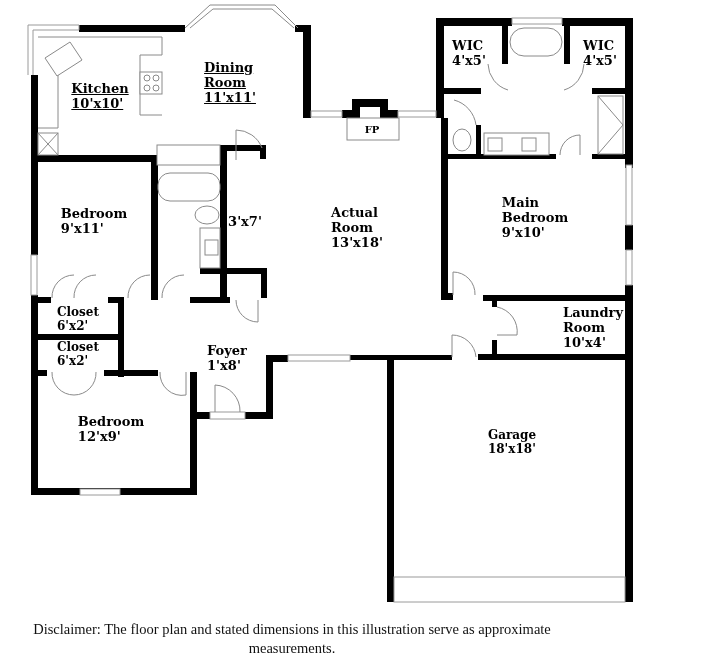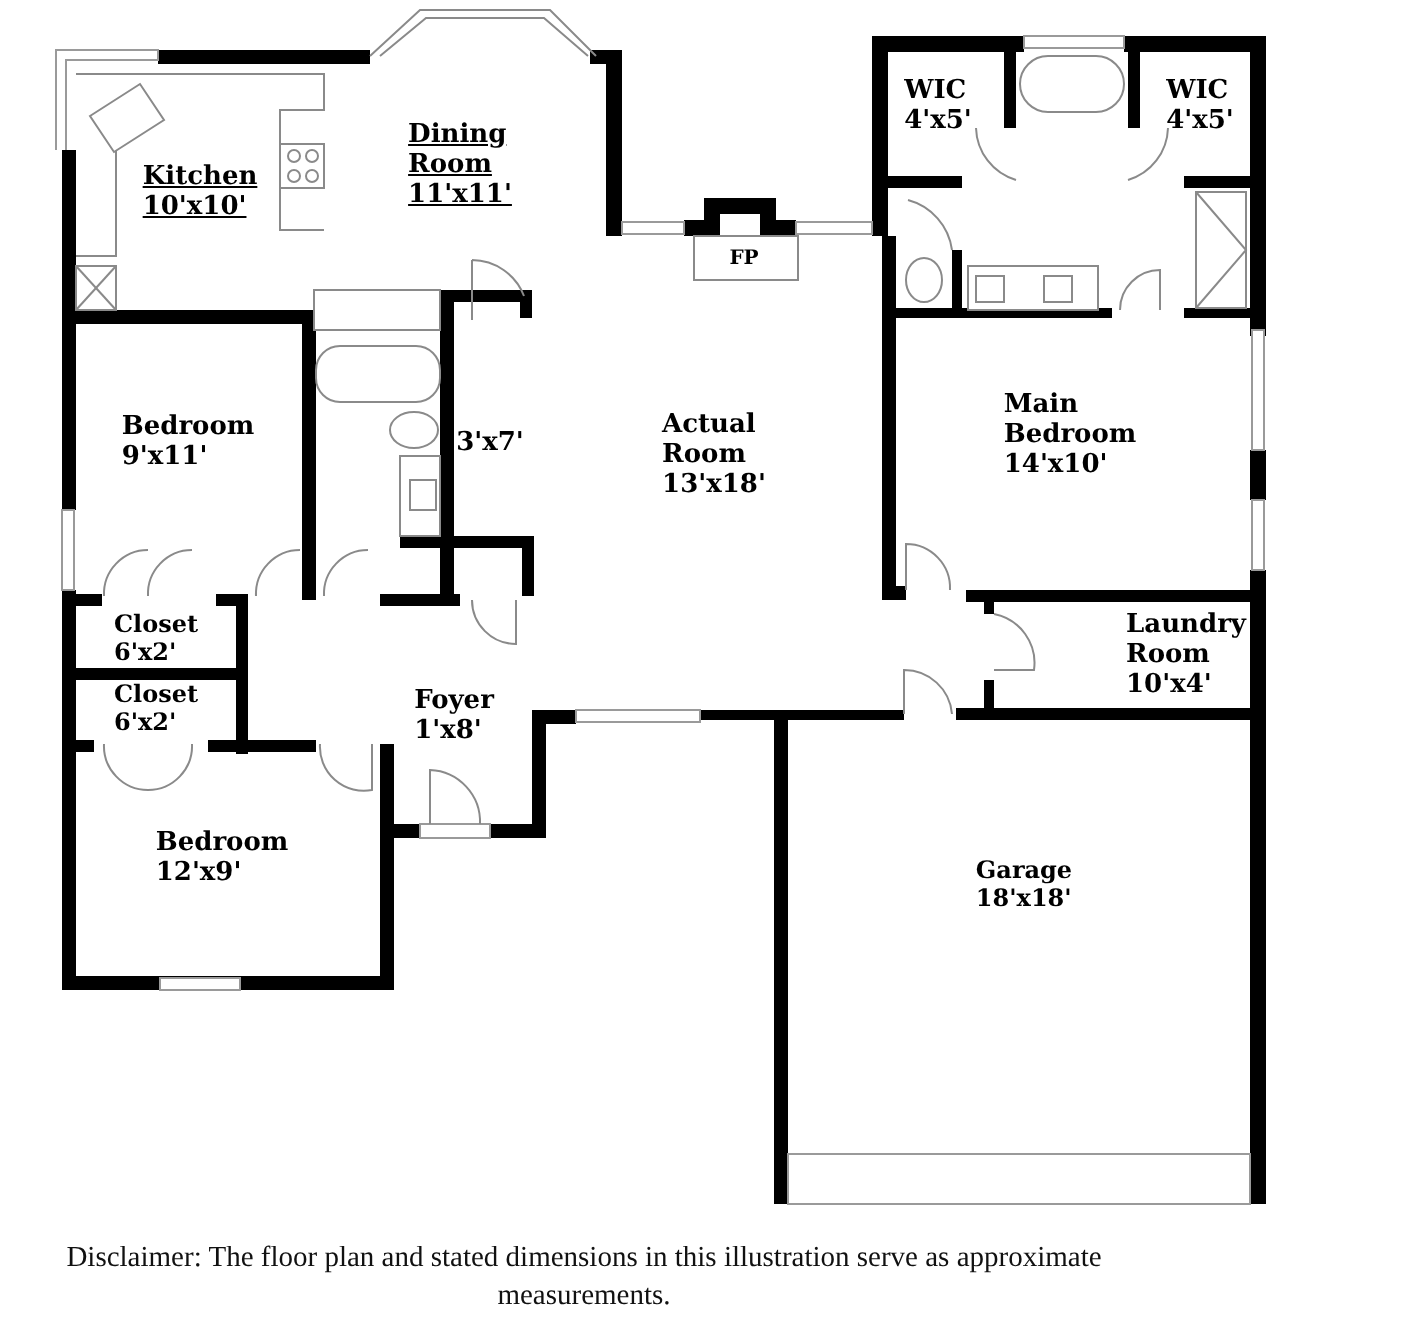--- a/index.html
+++ b/index.html
@@ -185,7 +185,7 @@
 <div class="lbl" style="left:535px; top:195px;">
   <span>Main</span>
   <span>Bedroom</span>
-  <span>14'x10'</span>
+  <span>9'x10'</span>
 </div>
 <div class="lbl" style="left:94px; top:206px;">
   <span>Bedroom</span>

